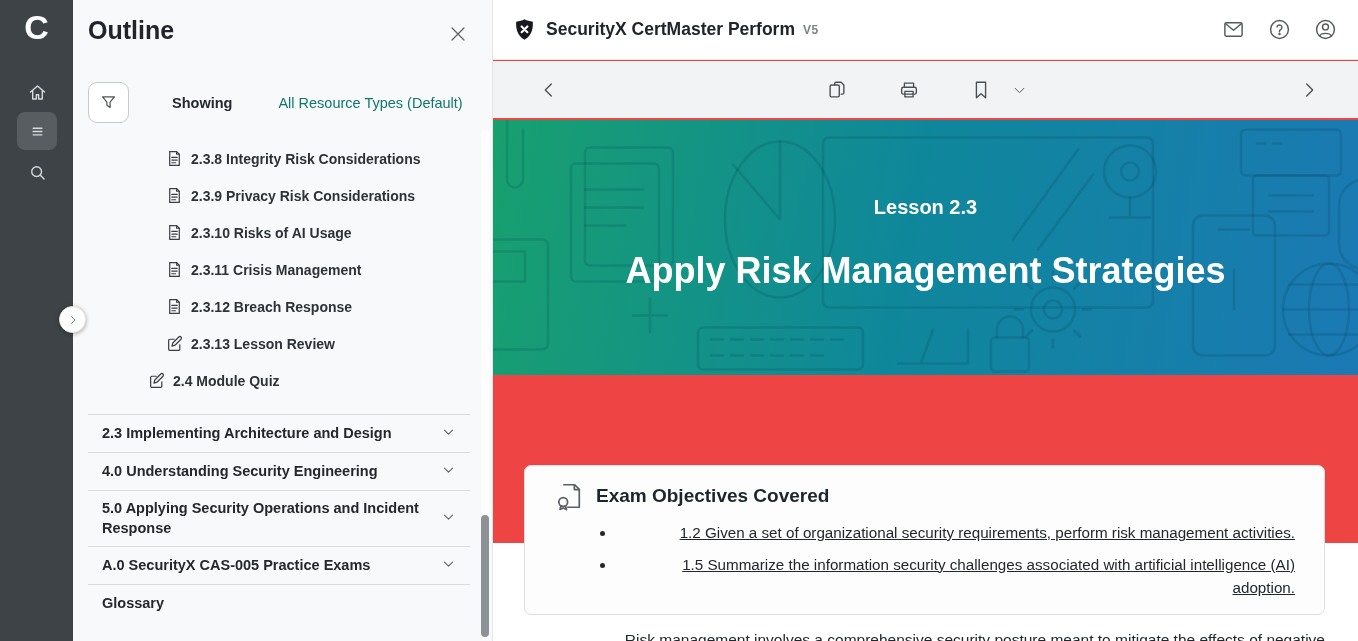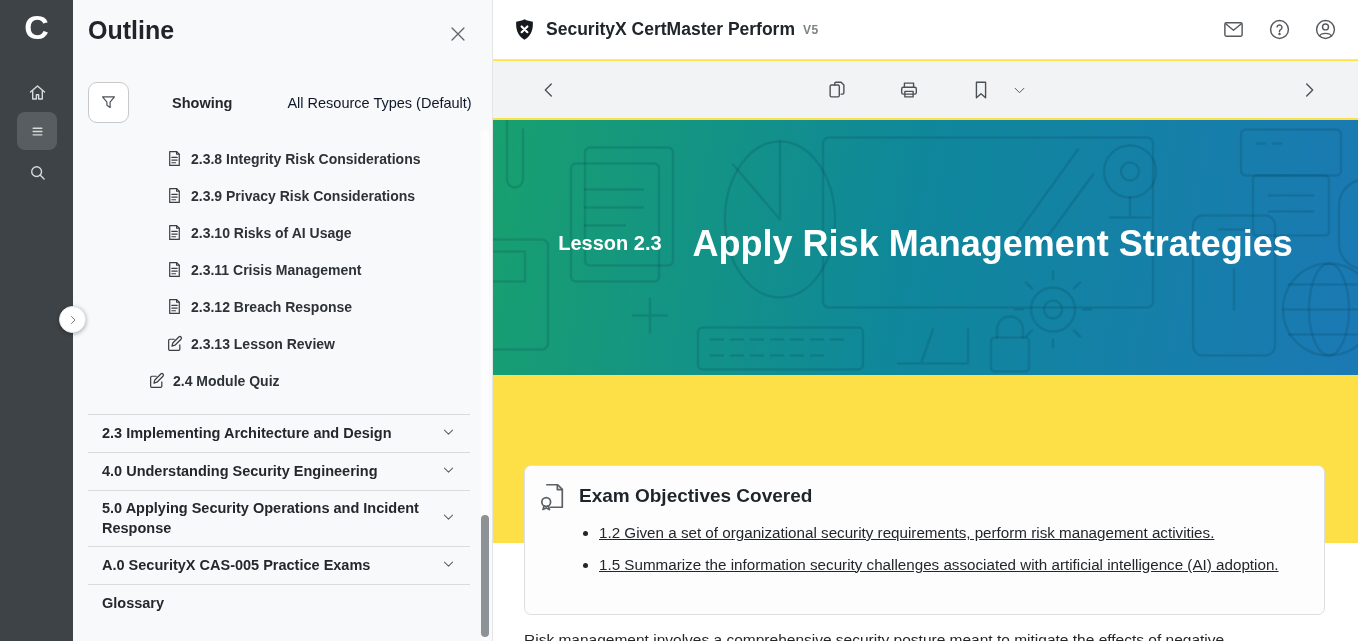--- a/index.html
+++ b/index.html
@@ -60,7 +60,7 @@
                               background:#8d9296; border-radius:4px; cursor:grab; }
 
   
-  .main { position:absolute; left:493px; top:0; width:865px; height:543px; background:#fde047; }
+  .main { position:absolute; left:493px; top:0; width:865px; height:543px; background:#ef4444;text-align:right; }
   .app-header { position:absolute; left:0; top:0; width:100%; height:60px; background:#fff;
                 border-bottom:1px solid #e2e4e6; display:flex; align-items:center; padding:0 20px; }
   .brand-shield { width:23px; height:23px; margin-right:10px; }

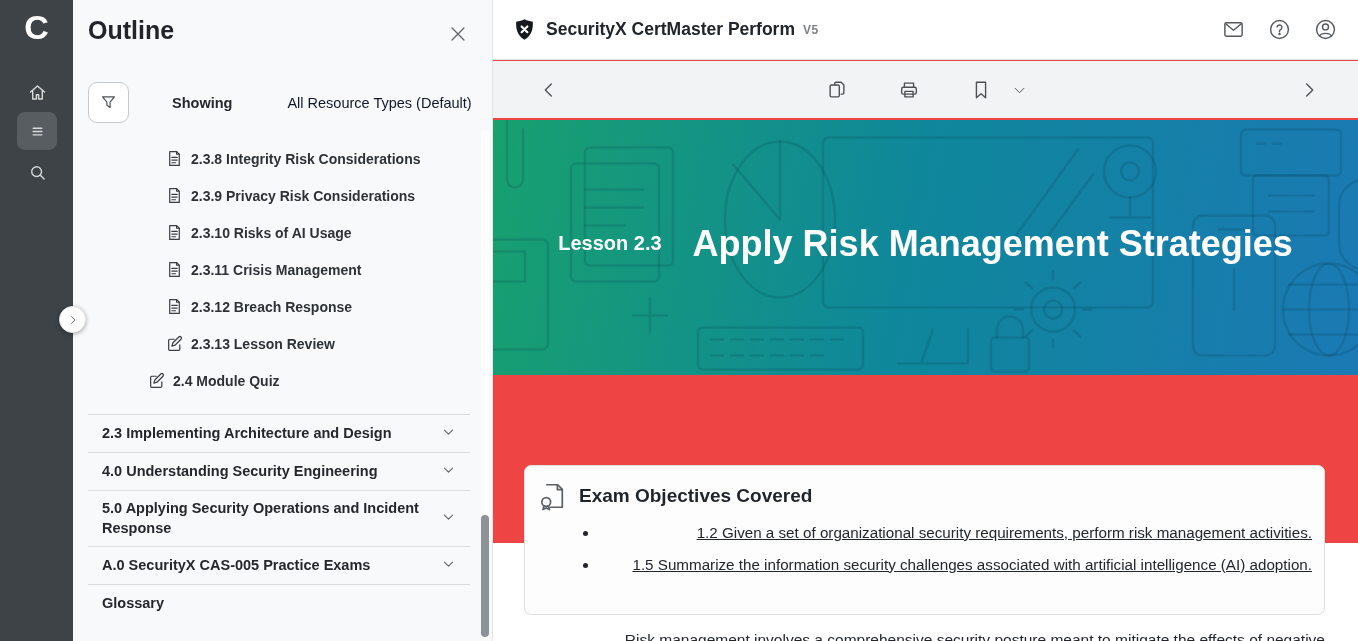--- a/index.html
+++ b/index.html
@@ -36,7 +36,7 @@
                 display:flex; align-items:center; justify-content:center; cursor:pointer; }
   .filter-btn svg { width:19px; height:19px; stroke:#4c5155; stroke-width:1.5; fill:none; stroke-linejoin:round; }
   .filter-showing { margin-left:11px; font-size:14.5px; font-weight:700; color:#24282d; }
-  .filter-value { margin-left:23px; font-size:14.5px; color:#0f172a; }
+  .filter-value { margin-left:14px; font-size:14.5px; color:#0f766e; }
 
   .lesson-list { position:absolute; left:0; top:140px; width:100%; list-style:none; }
   .lesson-item { height:37px; display:flex; align-items:center; cursor:pointer; }

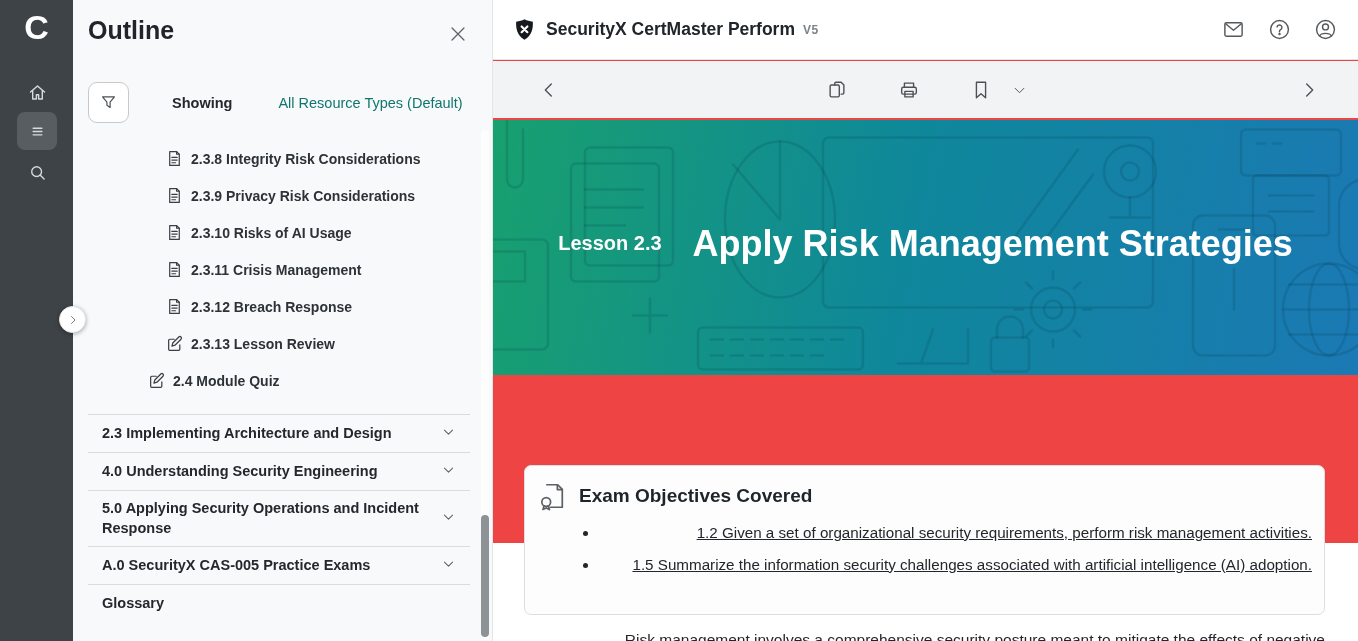--- a/index.html
+++ b/index.html
@@ -89,7 +89,7 @@
   .hero-pattern { position:absolute; inset:0; width:100%; height:100%; }
   .hero-pattern * { fill:none; stroke:rgba(8,50,68,0.16); stroke-width:2.5;
                     stroke-linecap:round; stroke-linejoin:round; }
-  .hero-text { position:absolute; inset:0; display:flex; flex-direction:row; align-items:center;
+  .hero-text { position:absolute; inset:0; display:flex; flex-direction:column; align-items:center;
                justify-content:center; gap:31px; transform:translateY(-4px); }
   .hero-lesson { color:#fff; font-size:20px; font-weight:700; }
   .hero-title { color:#fff; font-size:36px; font-weight:700; }

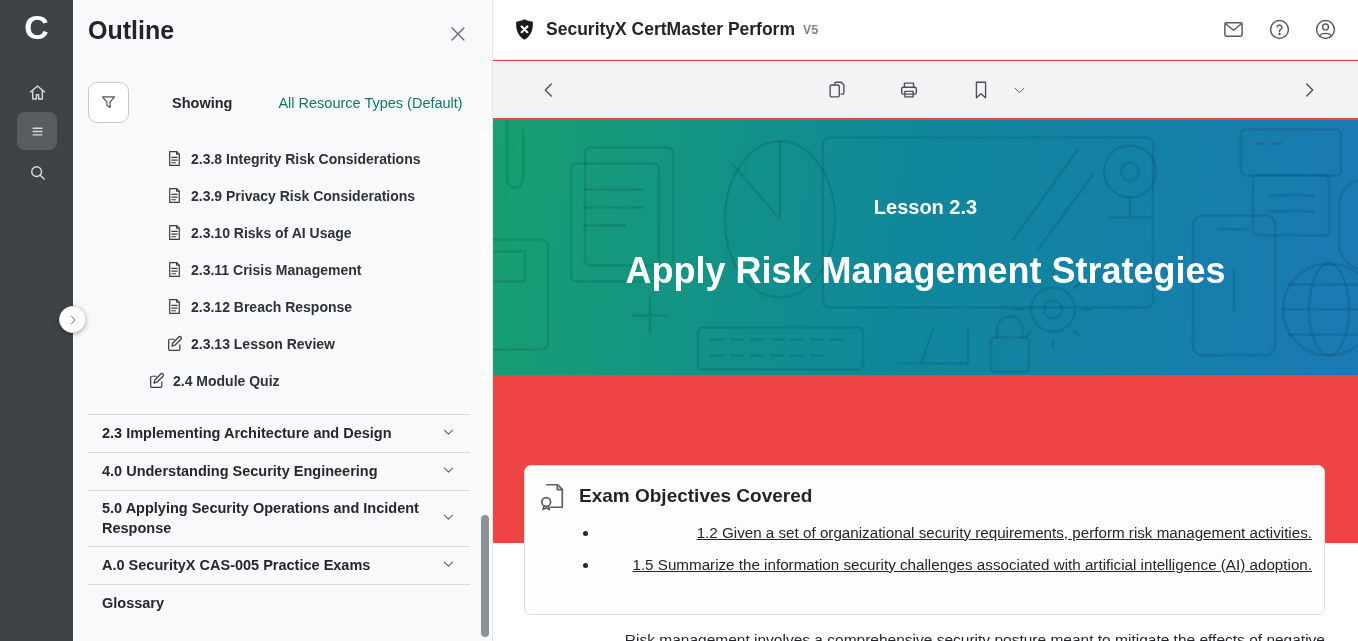--- a/index.html
+++ b/index.html
@@ -95,7 +95,7 @@
   .hero-title { color:#fff; font-size:36px; font-weight:700; }
 
   .objectives-card { position:absolute; left:31px; top:465px; width:801px; height:150px;
-                     background:#fdfdfe; border:1px solid #dcdee0; border-radius:7px; padding:15px 12px; }
+                     background:#fdfdfe; border:1px solid #dcdee0; border-radius:7px; padding:15px 29px; }
   .card-head { display:flex; align-items:center; }
   .card-icon { width:30px; height:30px; margin-right:12px; }
   .card-icon svg { width:30px; height:30px; stroke:#5c6165; stroke-width:1.6; fill:none;

